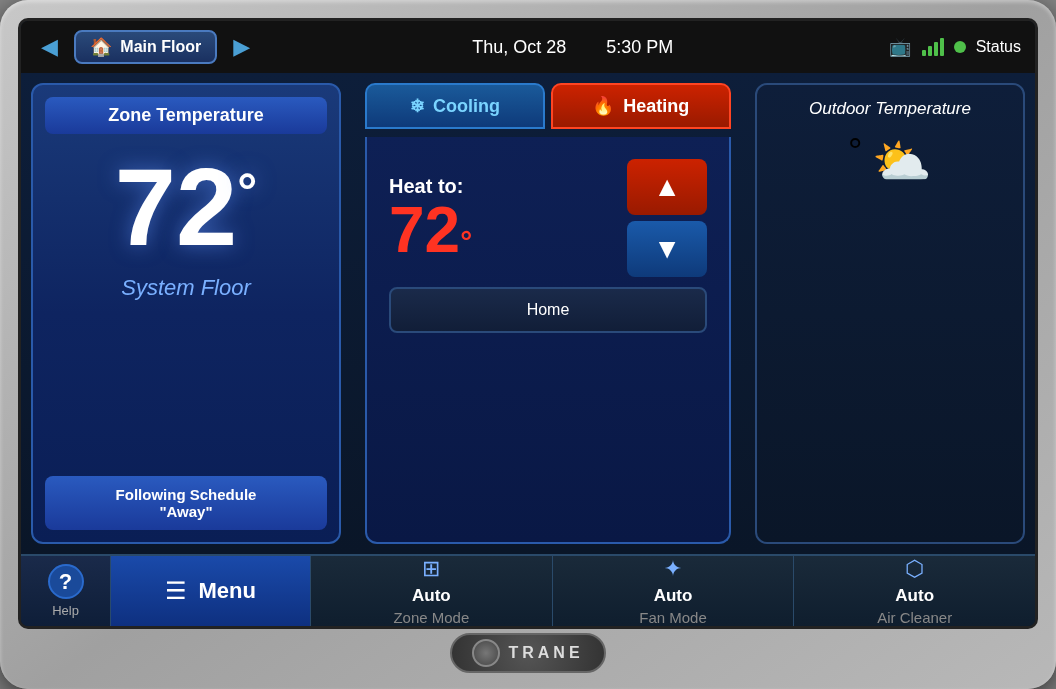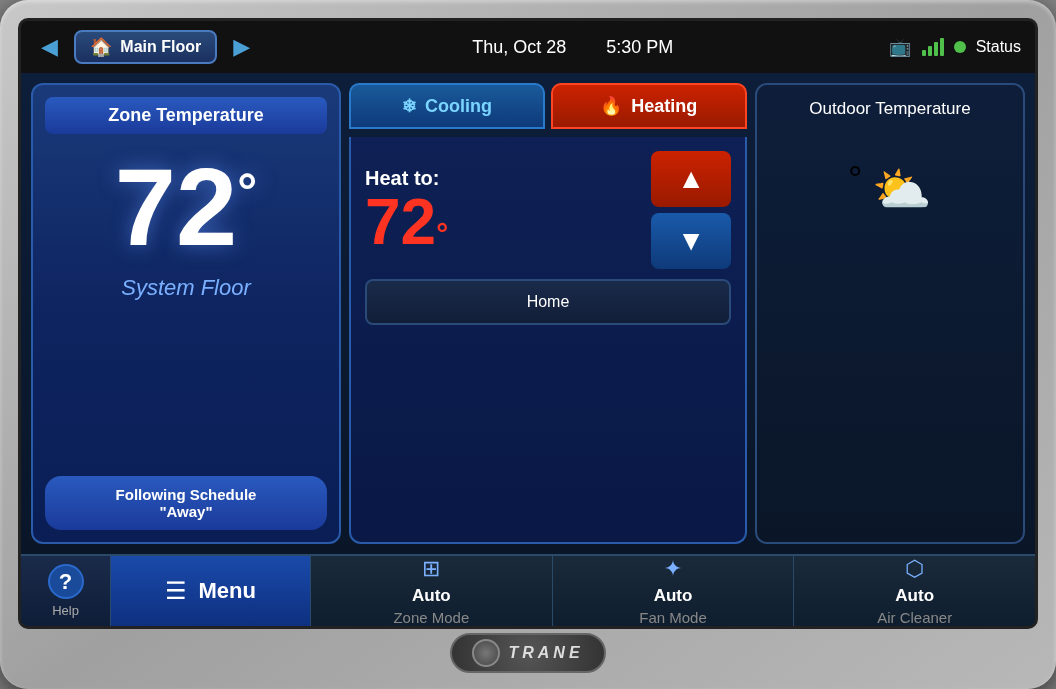--- a/index.html
+++ b/index.html
@@ -118,7 +118,7 @@
     .main-content {
       flex: 1;
       display: flex;
-      gap: 8px;
+      gap: 24px;
       padding: 10px;
       background: linear-gradient(180deg, #0d1e3a 0%, #0a1628 100%);
     }

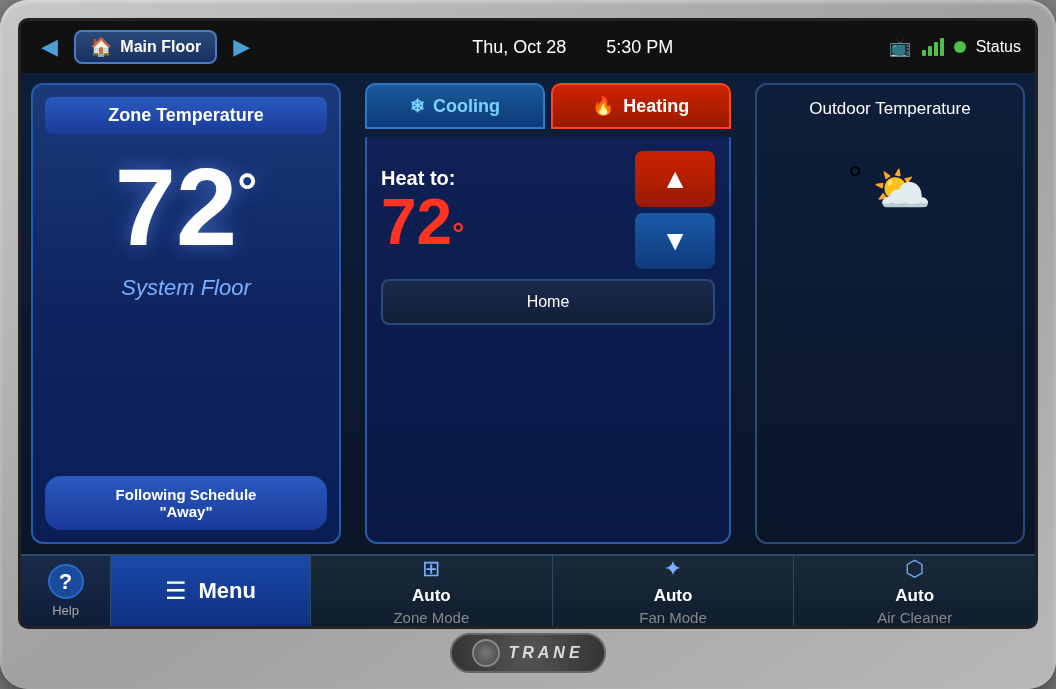--- a/index.html
+++ b/index.html
@@ -337,7 +337,8 @@
       color: white;
       font-size: 17px;
       text-align: center;
-      margin-bottom: 32px;
+      margin-bottom: 4px;
+      font-style: italic;
     }
 
     .outdoor-temp-display {

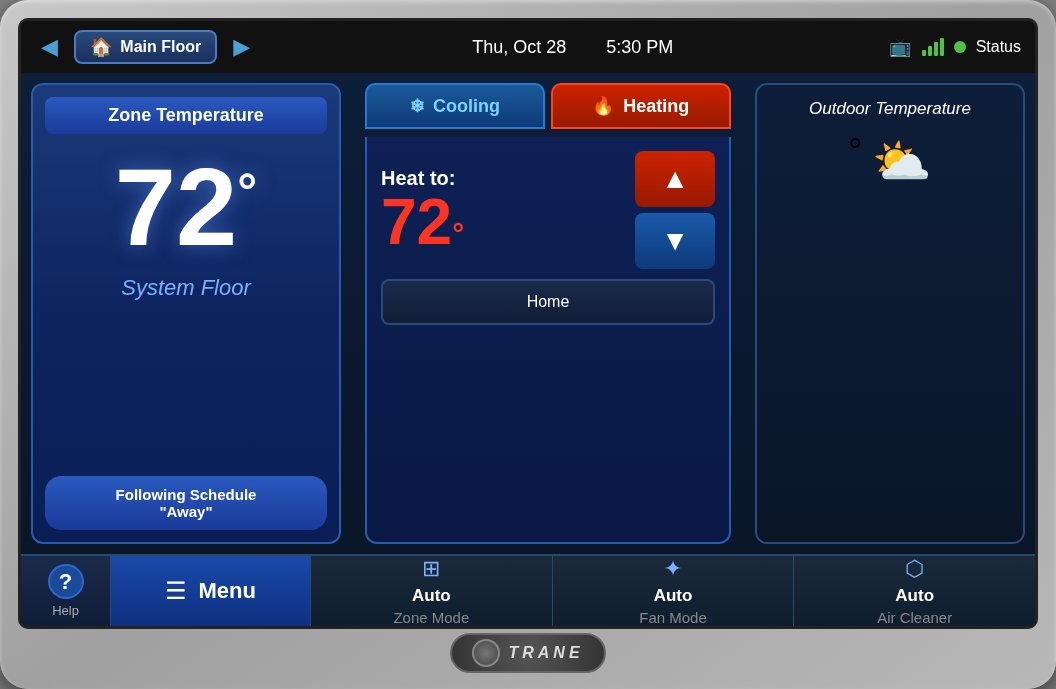--- a/index.html
+++ b/index.html
@@ -227,7 +227,7 @@
       border-radius: 0 0 12px 12px;
       border: 2px solid #2a5aaa;
       border-top: none;
-      padding: 14px;
+      padding: 22px;
       display: flex;
       flex-direction: column;
       gap: 10px;

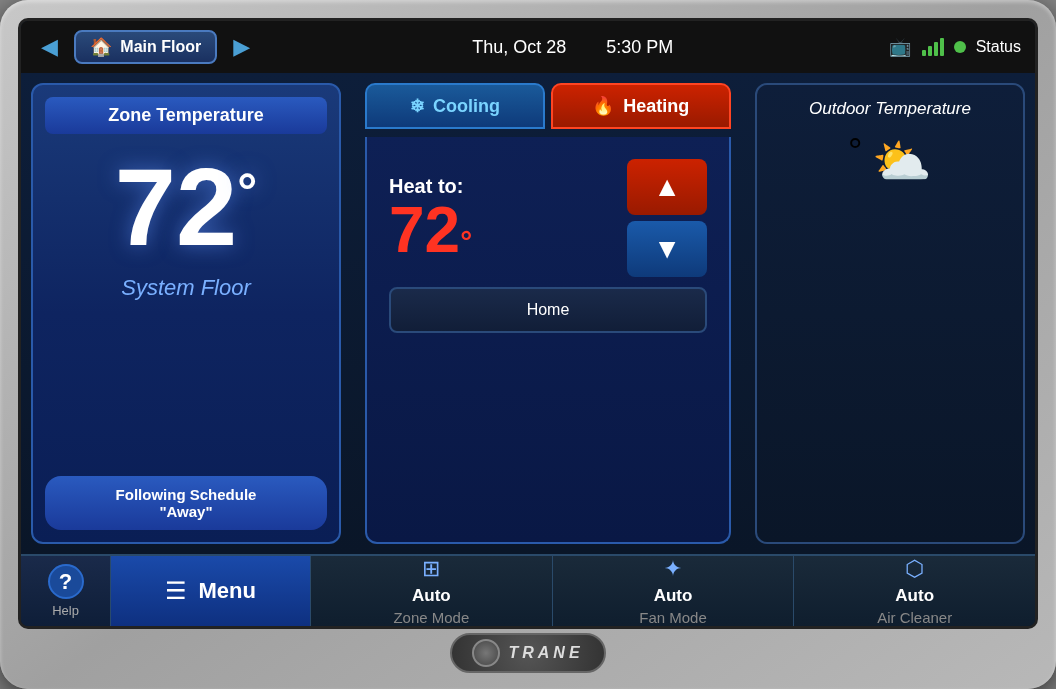--- a/index.html
+++ b/index.html
@@ -173,7 +173,7 @@
 
     .schedule-info {
       background: linear-gradient(180deg, #2a5abf, #1a3a9a);
-      border-radius: 16px;
+      border-radius: 8px;
       padding: 10px 16px;
       color: white;
       font-size: 15px;

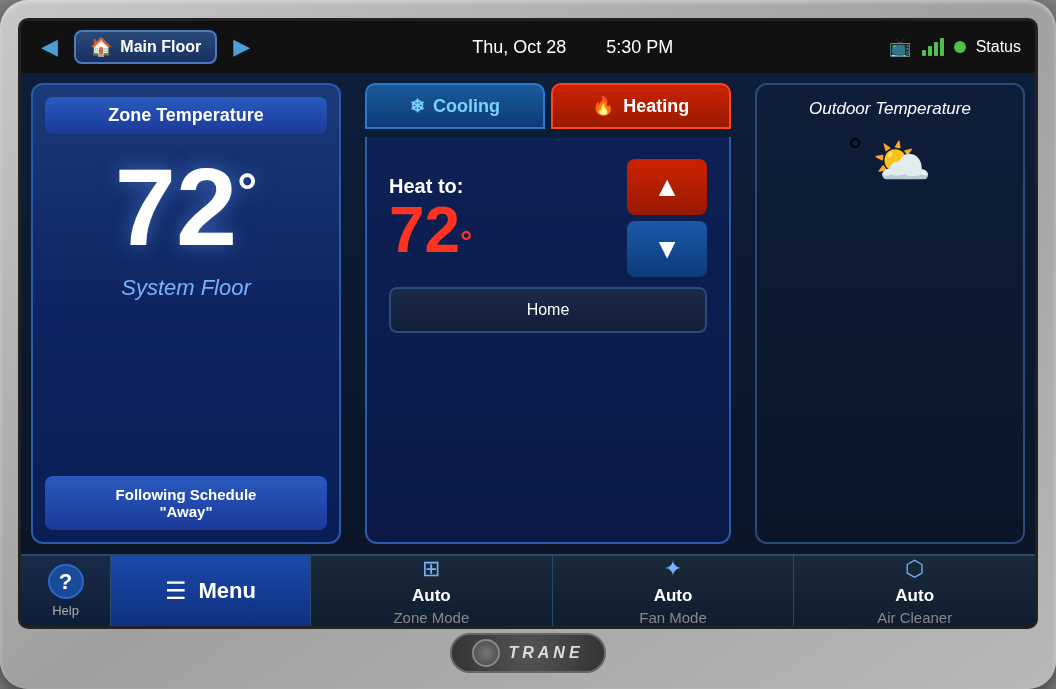--- a/index.html
+++ b/index.html
@@ -462,7 +462,6 @@
       align-items: center;
       justify-content: center;
       margin-top: 6px;
-      font-style: italic;
     }
 
     .brand-logo {

